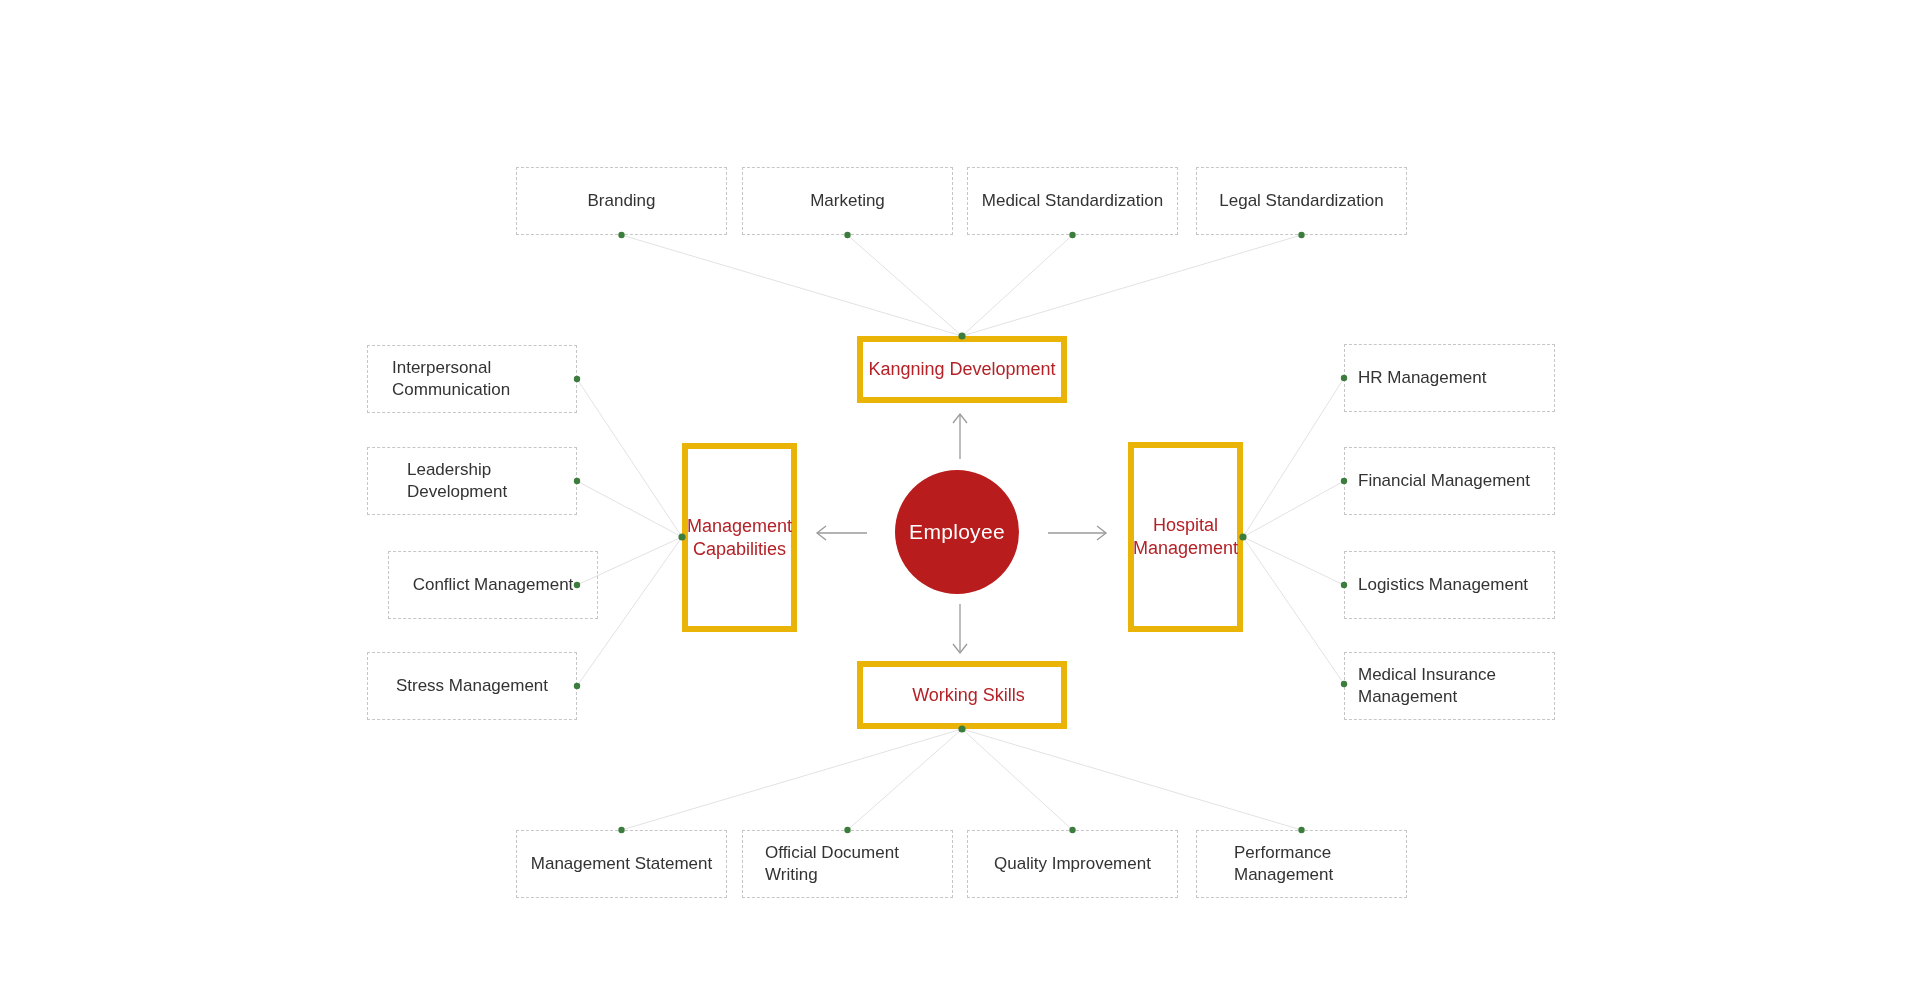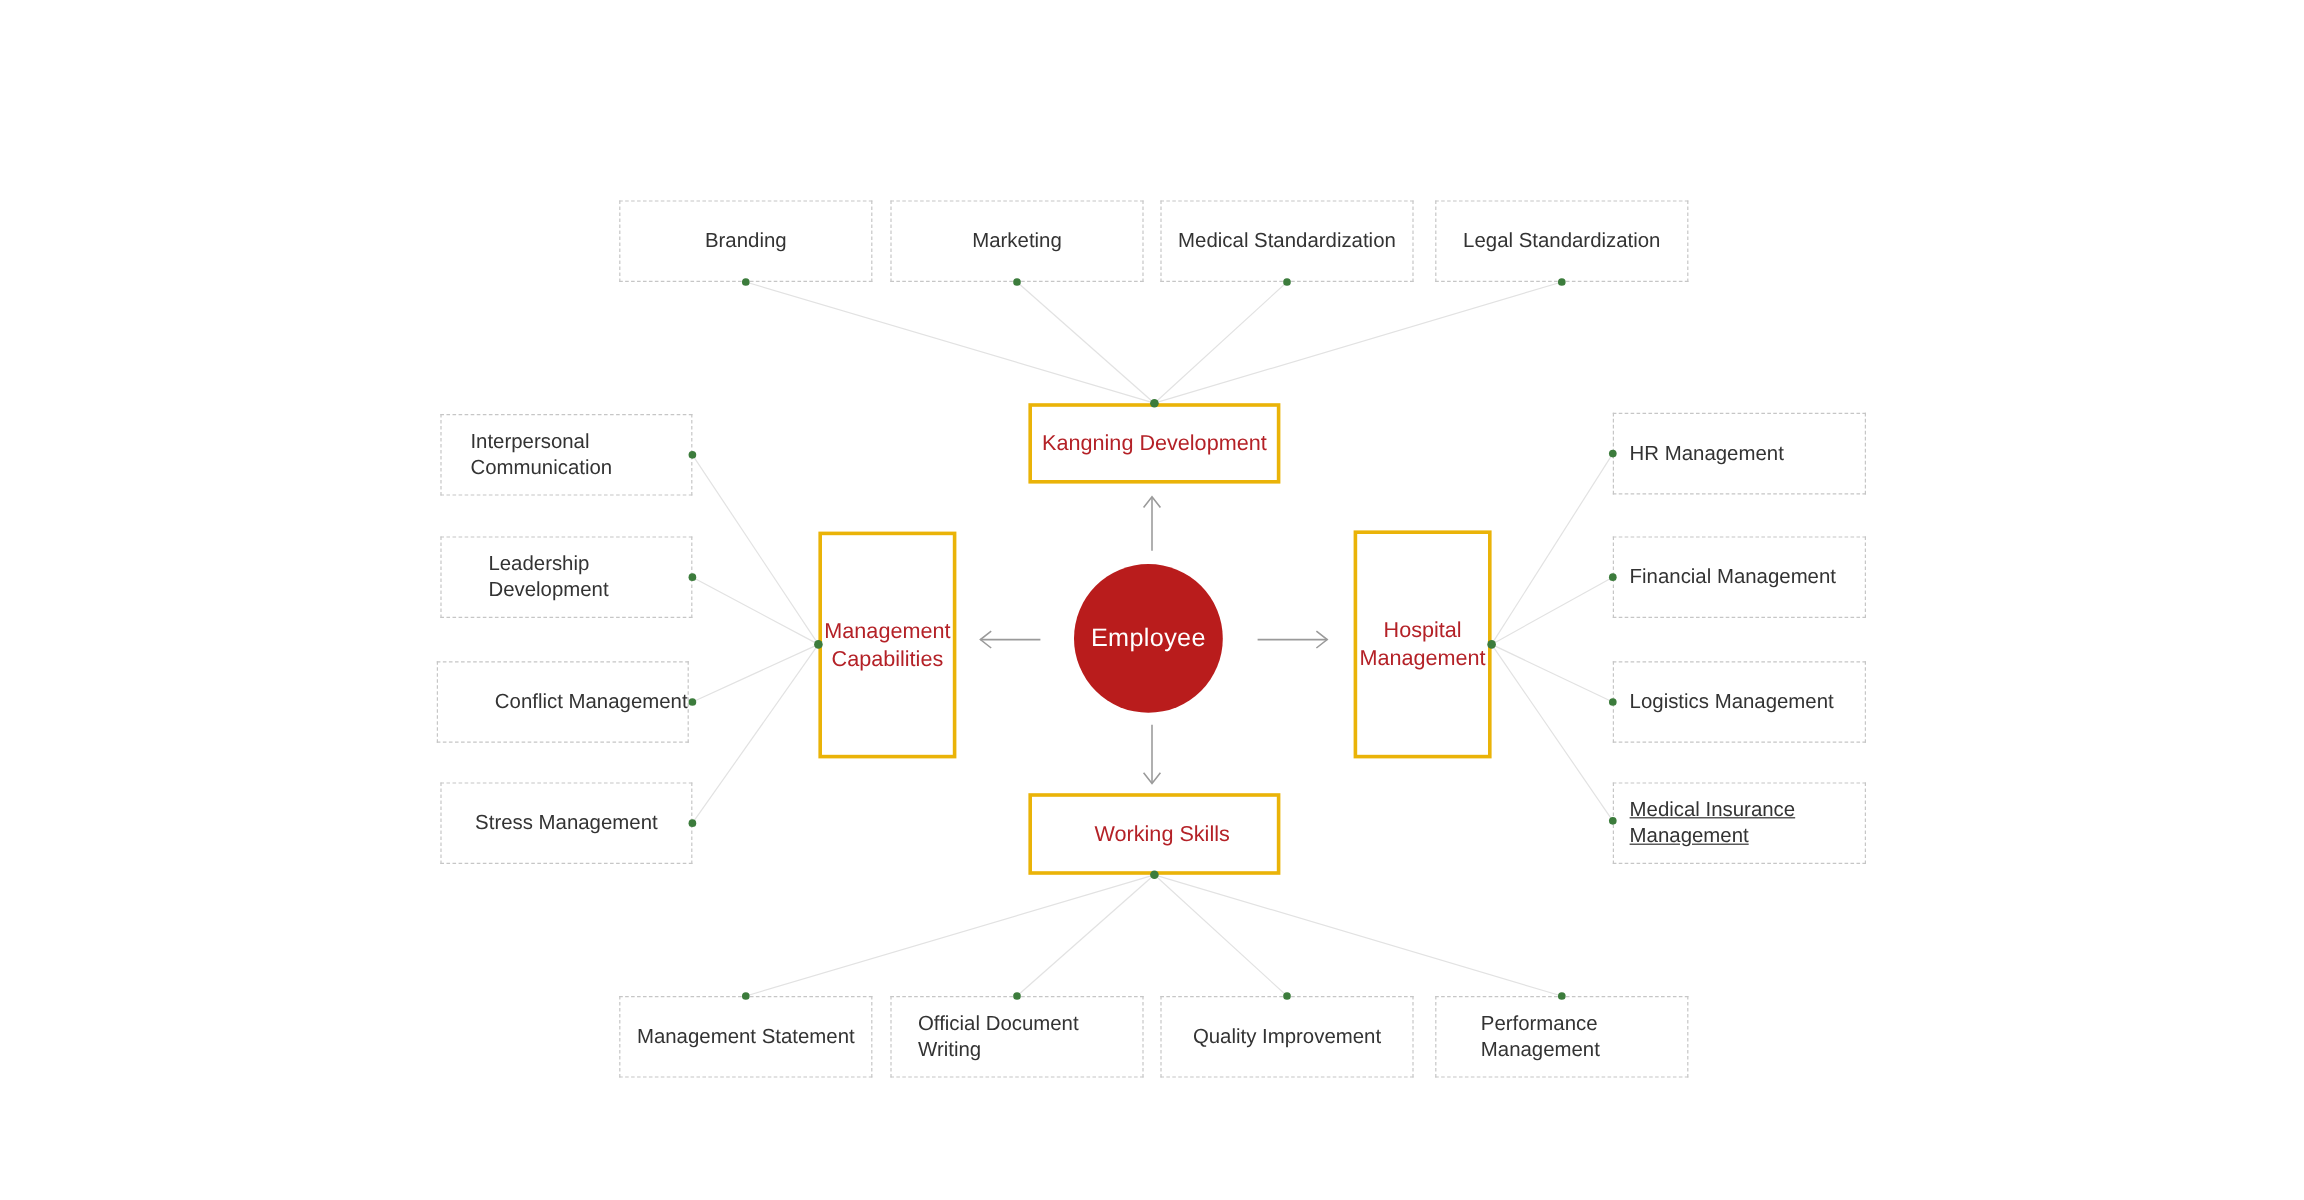--- a/index.html
+++ b/index.html
@@ -20,7 +20,7 @@
   .dbox.pad-left .txt{text-align:left;white-space:nowrap;}
   .dbox.pad-left.two-line .txt{white-space:normal;text-decoration:underline;}
   .rbox{
-    border:3px solid #eab308;color:#b42127;font-size:18px;line-height:23px;
+    border:6px solid #eab308;color:#b42127;font-size:18px;line-height:23px;
     justify-content:center;text-align:center;
   }
   .rbox .txt{text-align:center;}

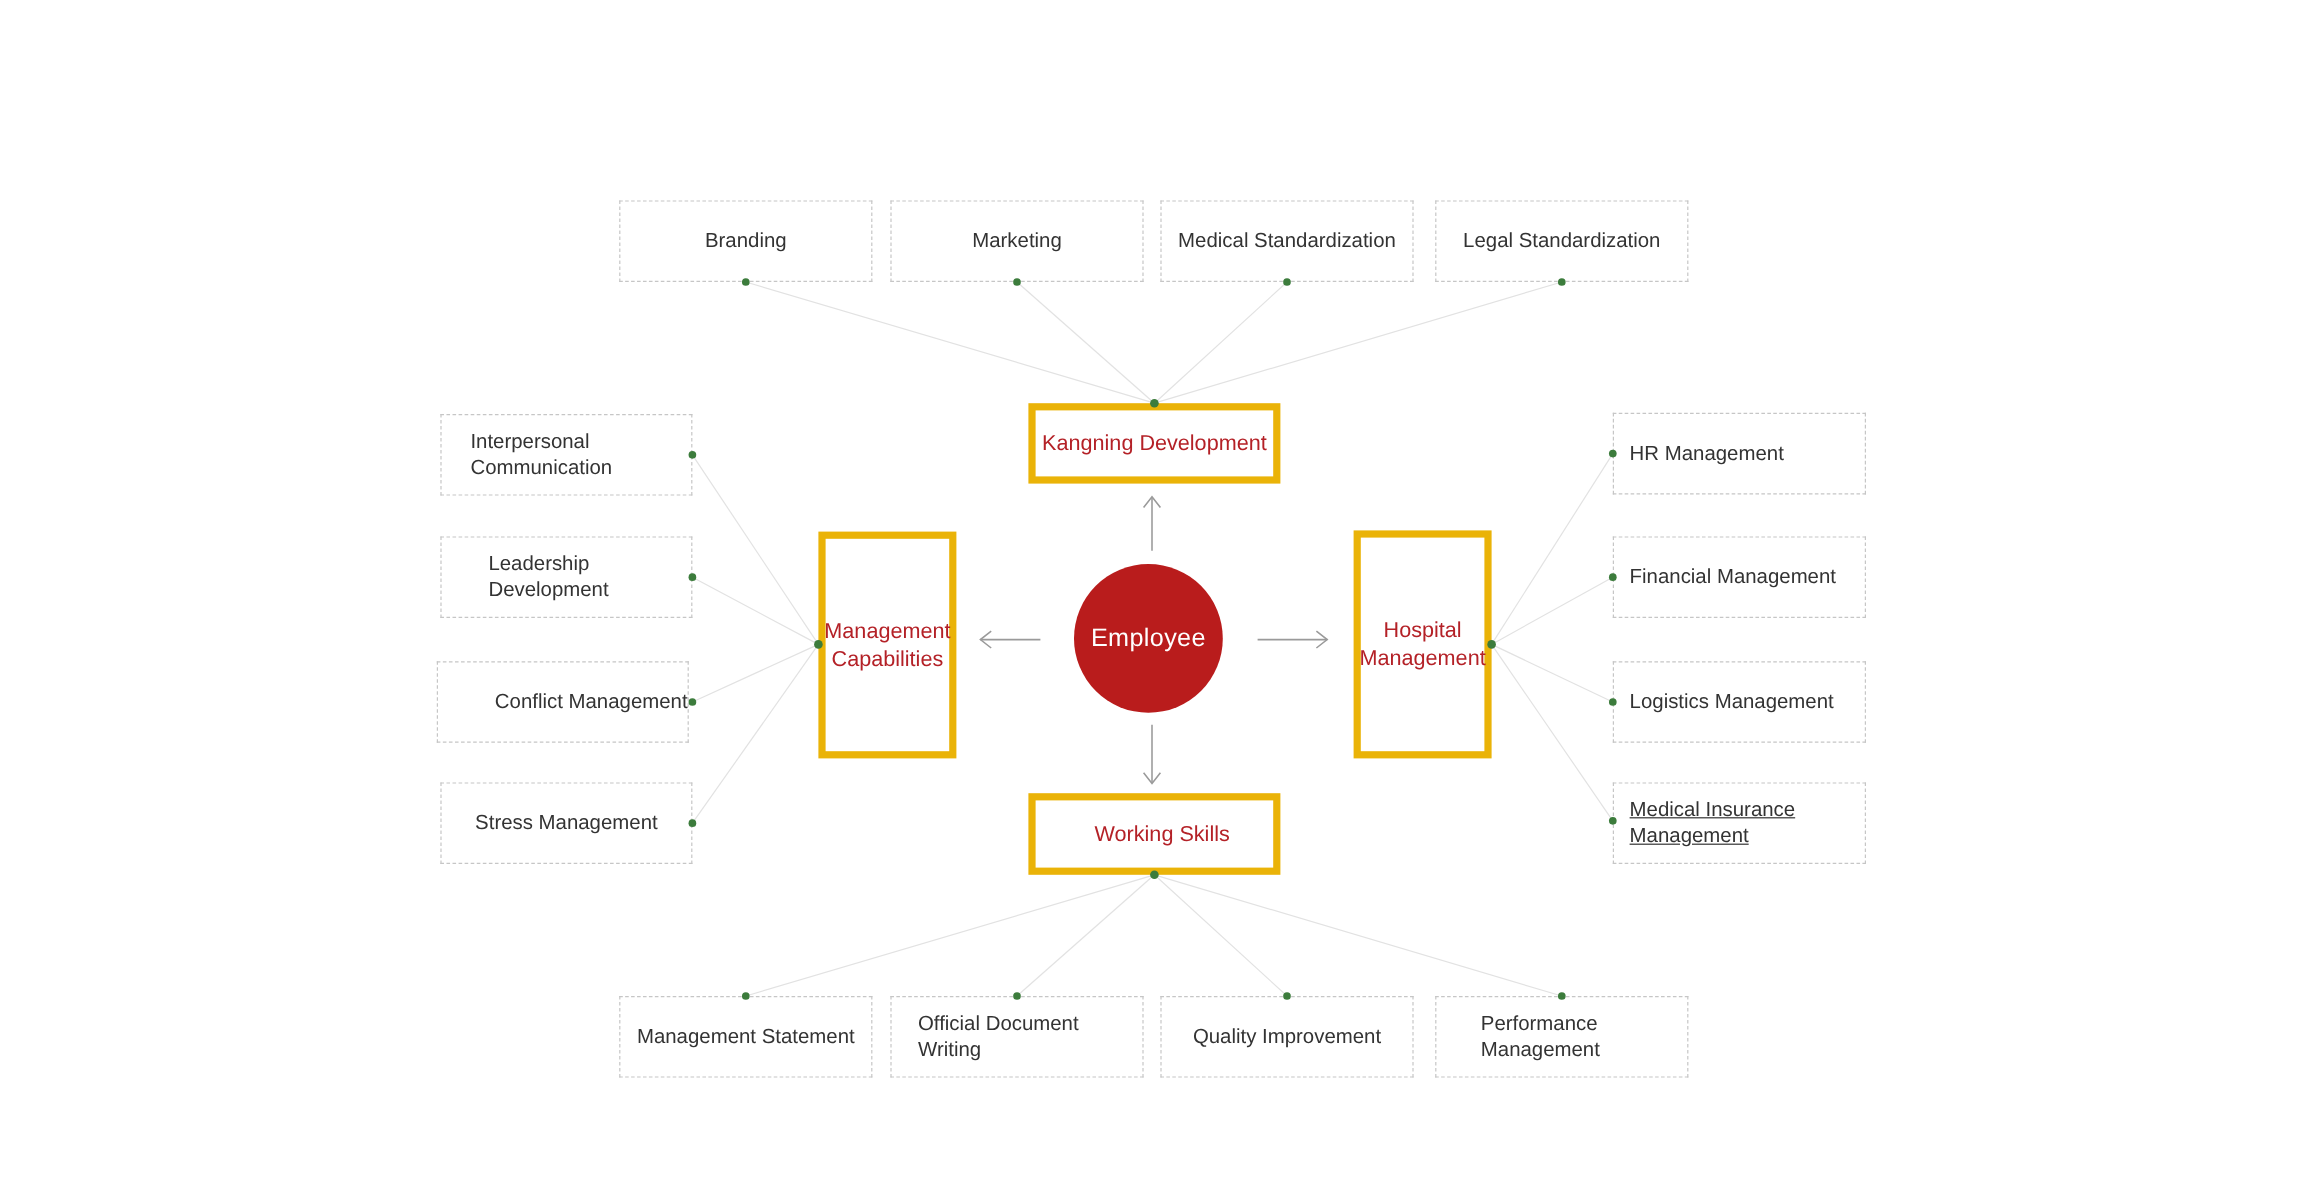--- a/index.html
+++ b/index.html
@@ -57,7 +57,7 @@
   <div class="node dbox two-line" style="left:367px;top:313px;width:210px;height:68px;">
     <span class="txt" style="max-width:160px;">Interpersonal Communication</span>
   </div>
-  <div class="node dbox" style="left:364px;top:519px;width:210px;height:68px;justify-content:flex-end;">
+  <div class="node dbox" style="left:388px;top:519px;width:210px;height:68px;">
     <span class="txt">Conflict Management</span>
   </div>
   <div class="node dbox" style="left:367px;top:620px;width:210px;height:68px;">

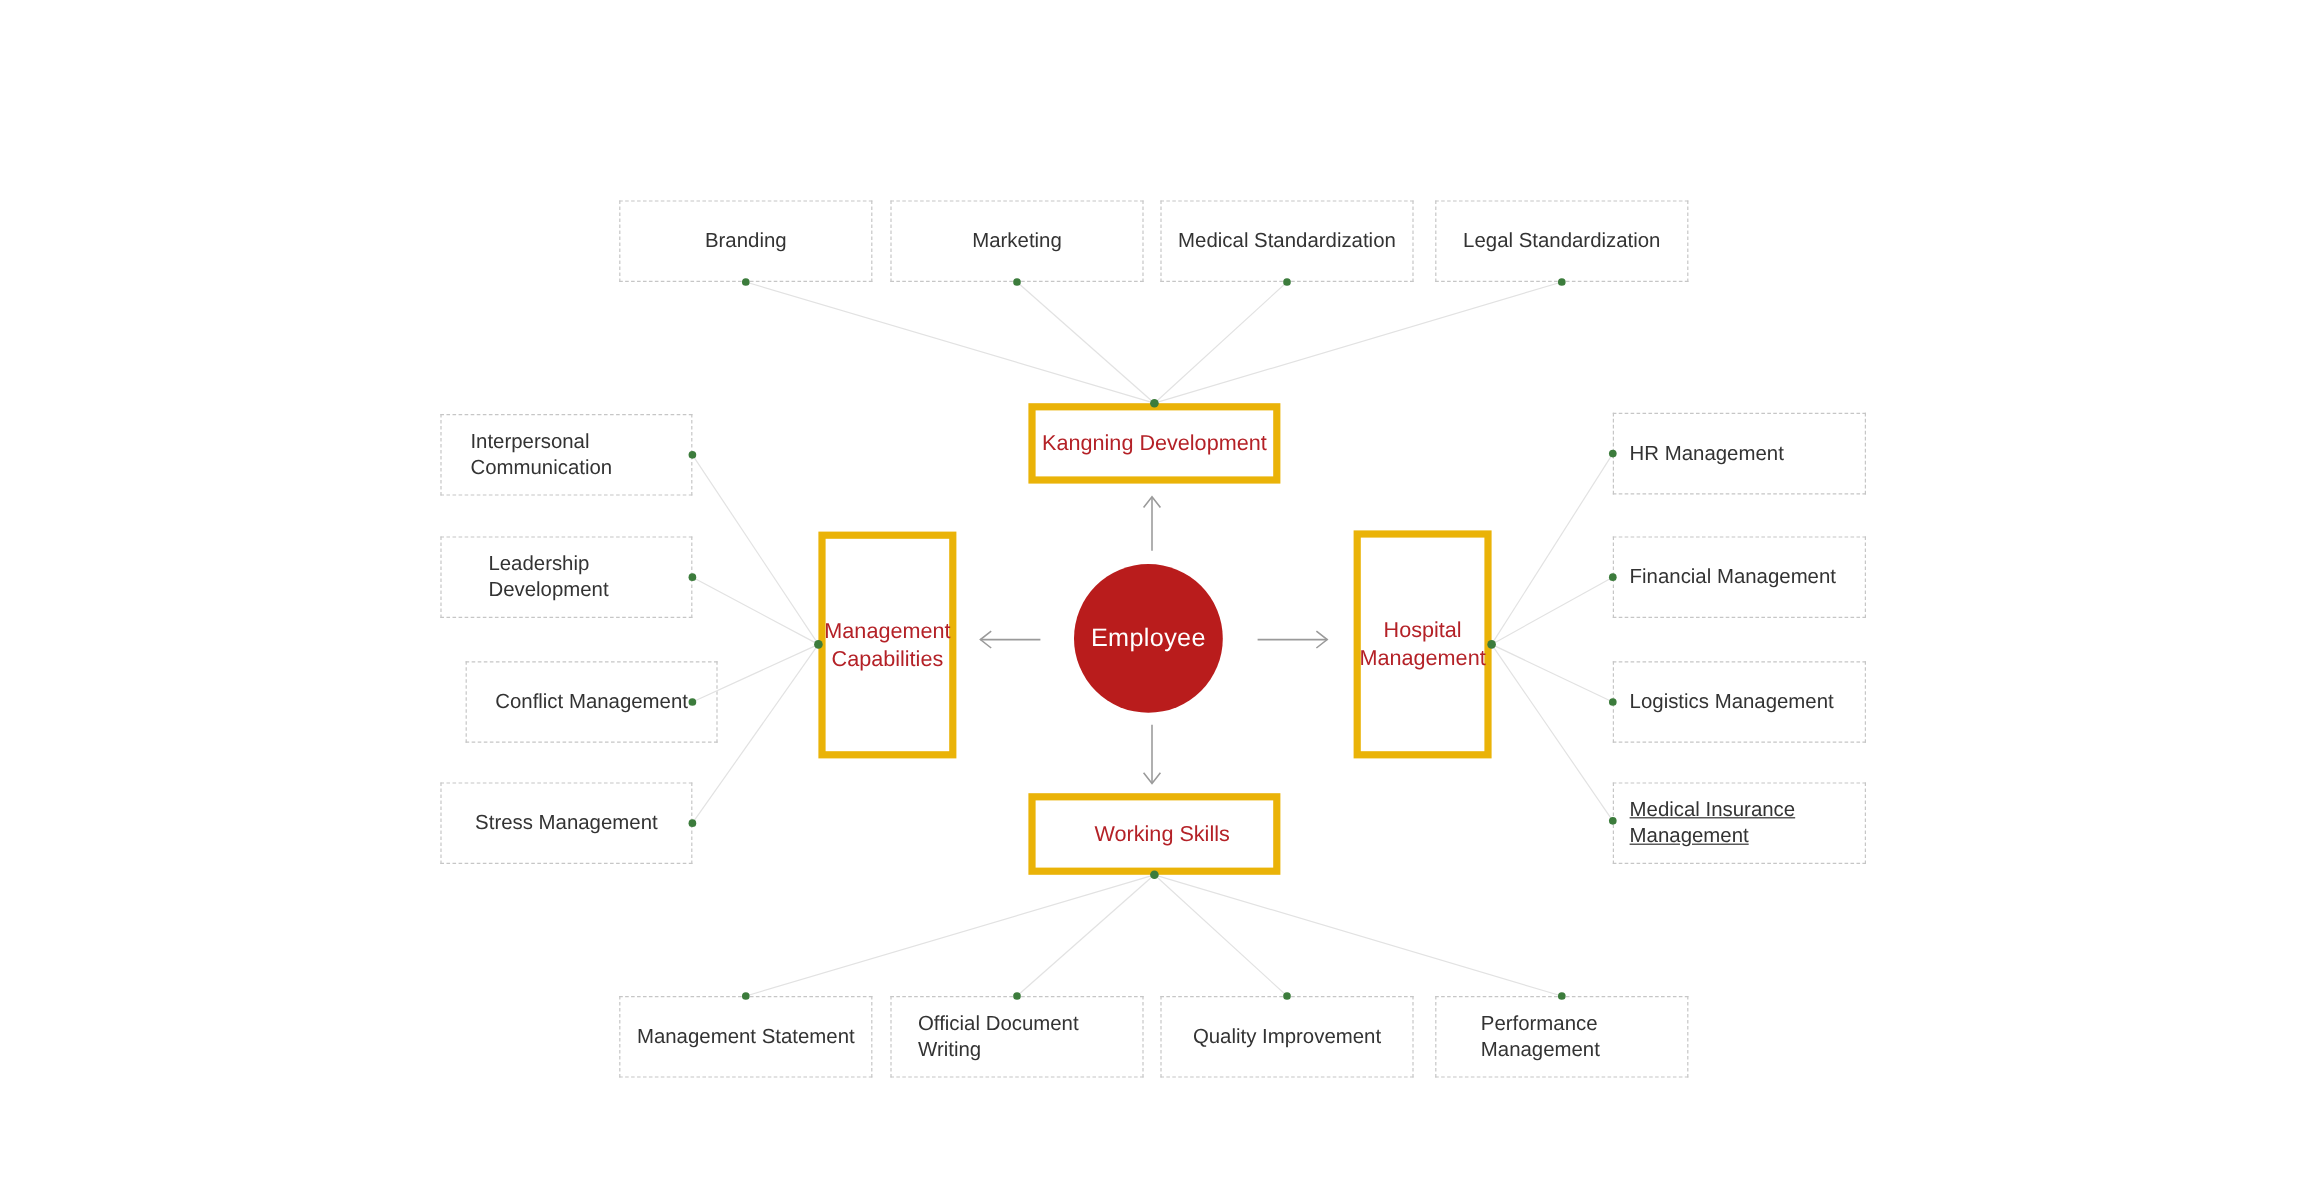--- a/index.html
+++ b/index.html
@@ -18,7 +18,7 @@
   .dbox.two-line .txt{white-space:normal;text-align:left;}
   .dbox.pad-left{justify-content:flex-start;padding-left:13px;}
   .dbox.pad-left .txt{text-align:left;white-space:nowrap;}
-  .dbox.pad-left.two-line .txt{white-space:normal;text-decoration:underline;}
+  .dbox.pad-left.two-line .txt{white-space:normal;}
   .rbox{
     border:6px solid #eab308;color:#b42127;font-size:18px;line-height:23px;
     justify-content:center;text-align:center;

